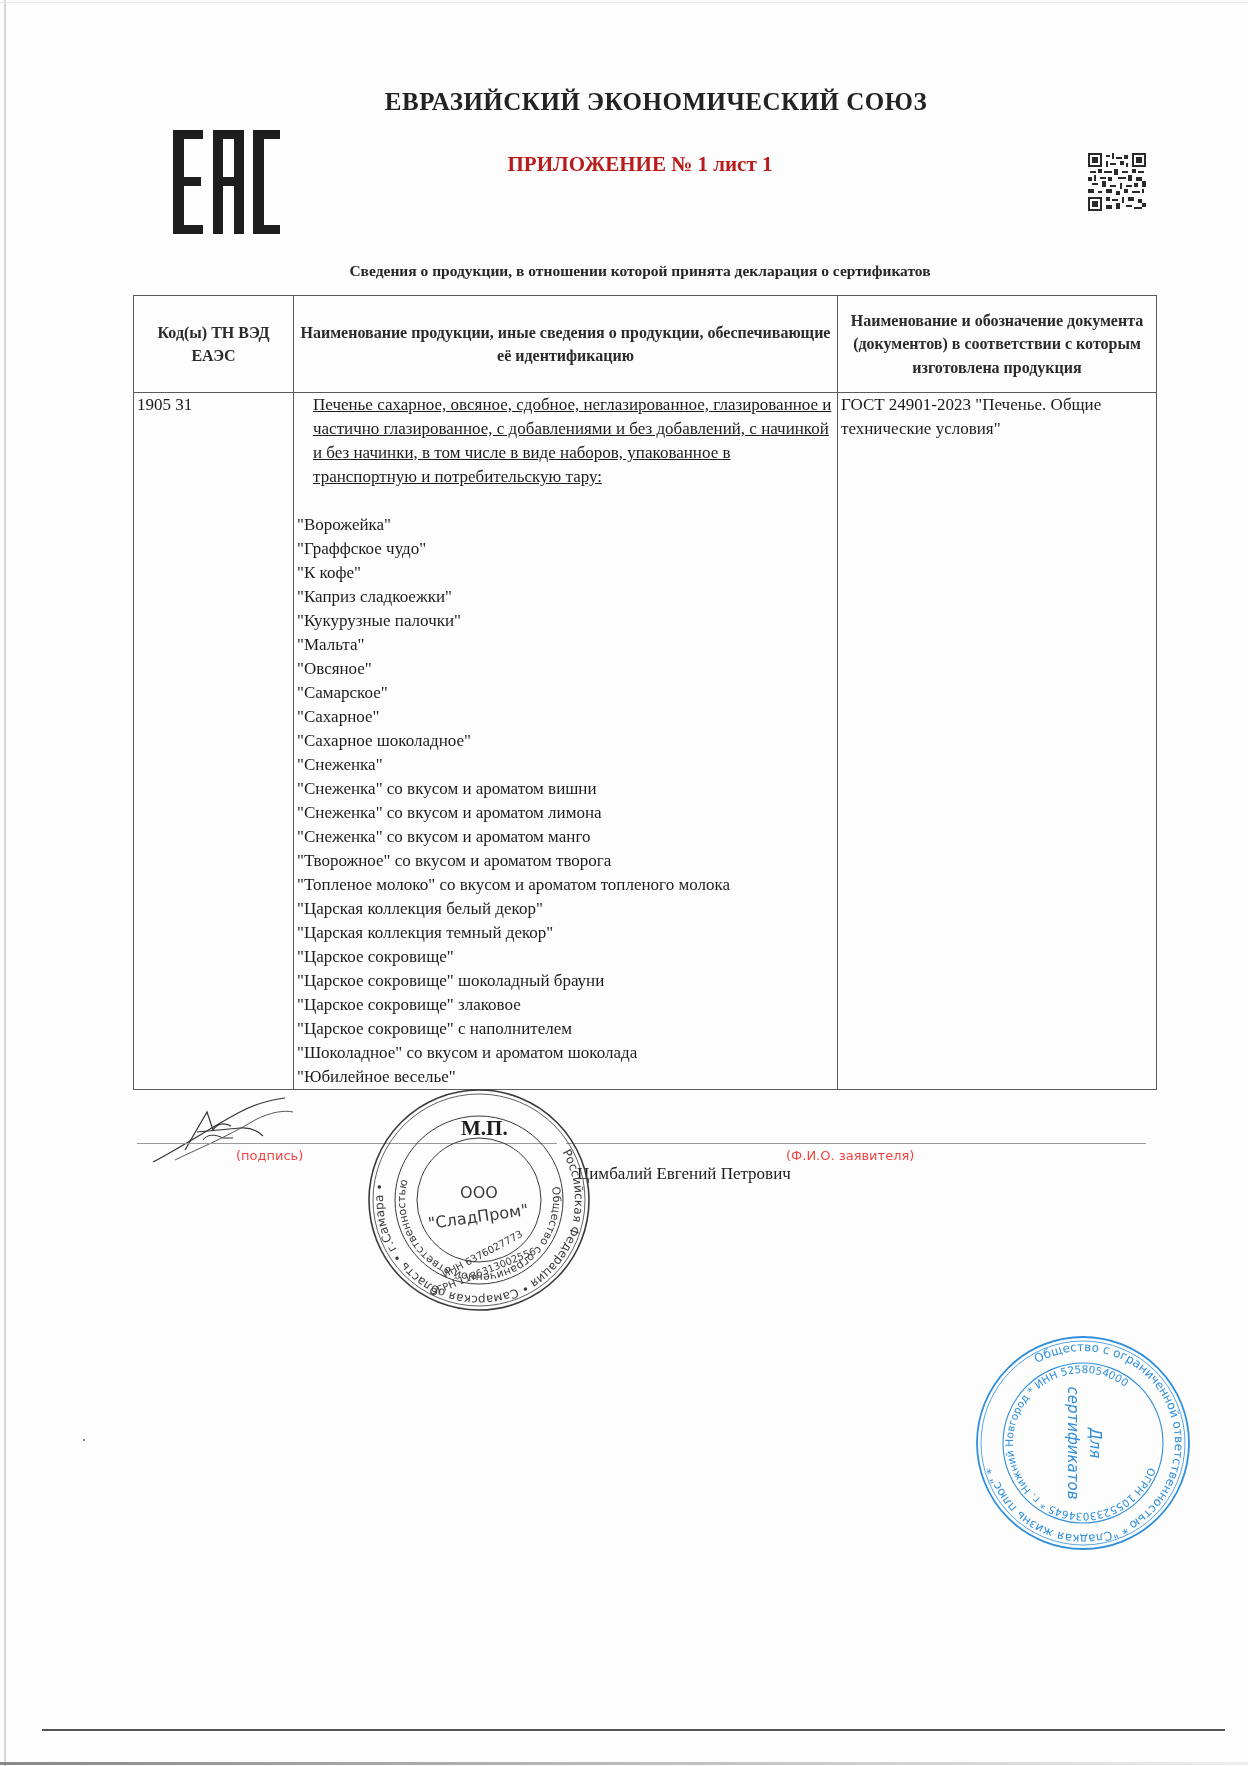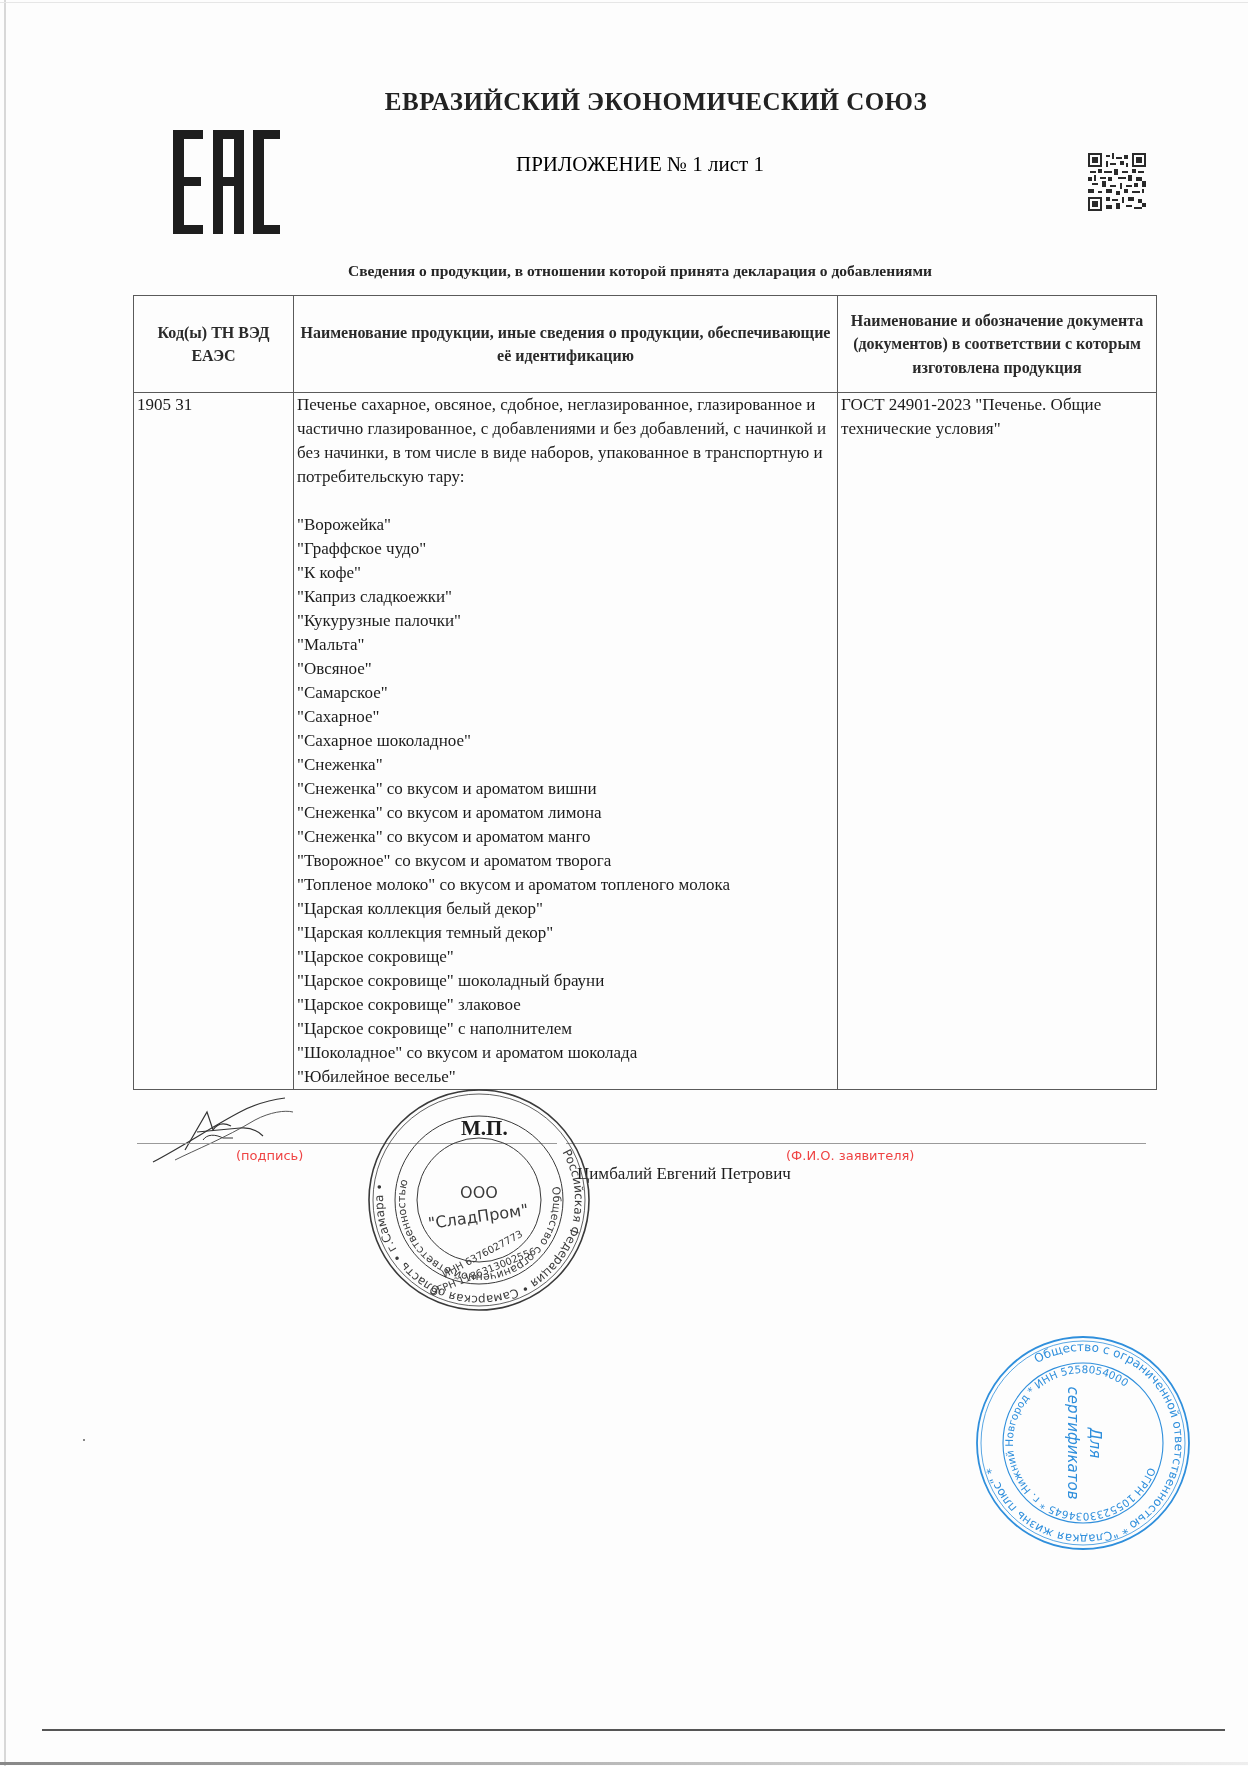--- a/index.html
+++ b/index.html
@@ -19,7 +19,7 @@
   .eac-logo div { position: absolute; background: #1e1e1e; }
   .annex-title {
     position: absolute; left: 380px; width: 520px; top: 150px; text-align: center;
-    font-size: 21px; font-weight: normal; line-height: 29px; color: #000000;
+    font-size: 21px; font-weight: bold; line-height: 29px; color: #b91c1c;
   }
   .qr { position: absolute; left: 1088px; top: 153px; width: 58px; height: 58px; }
   .section-caption {

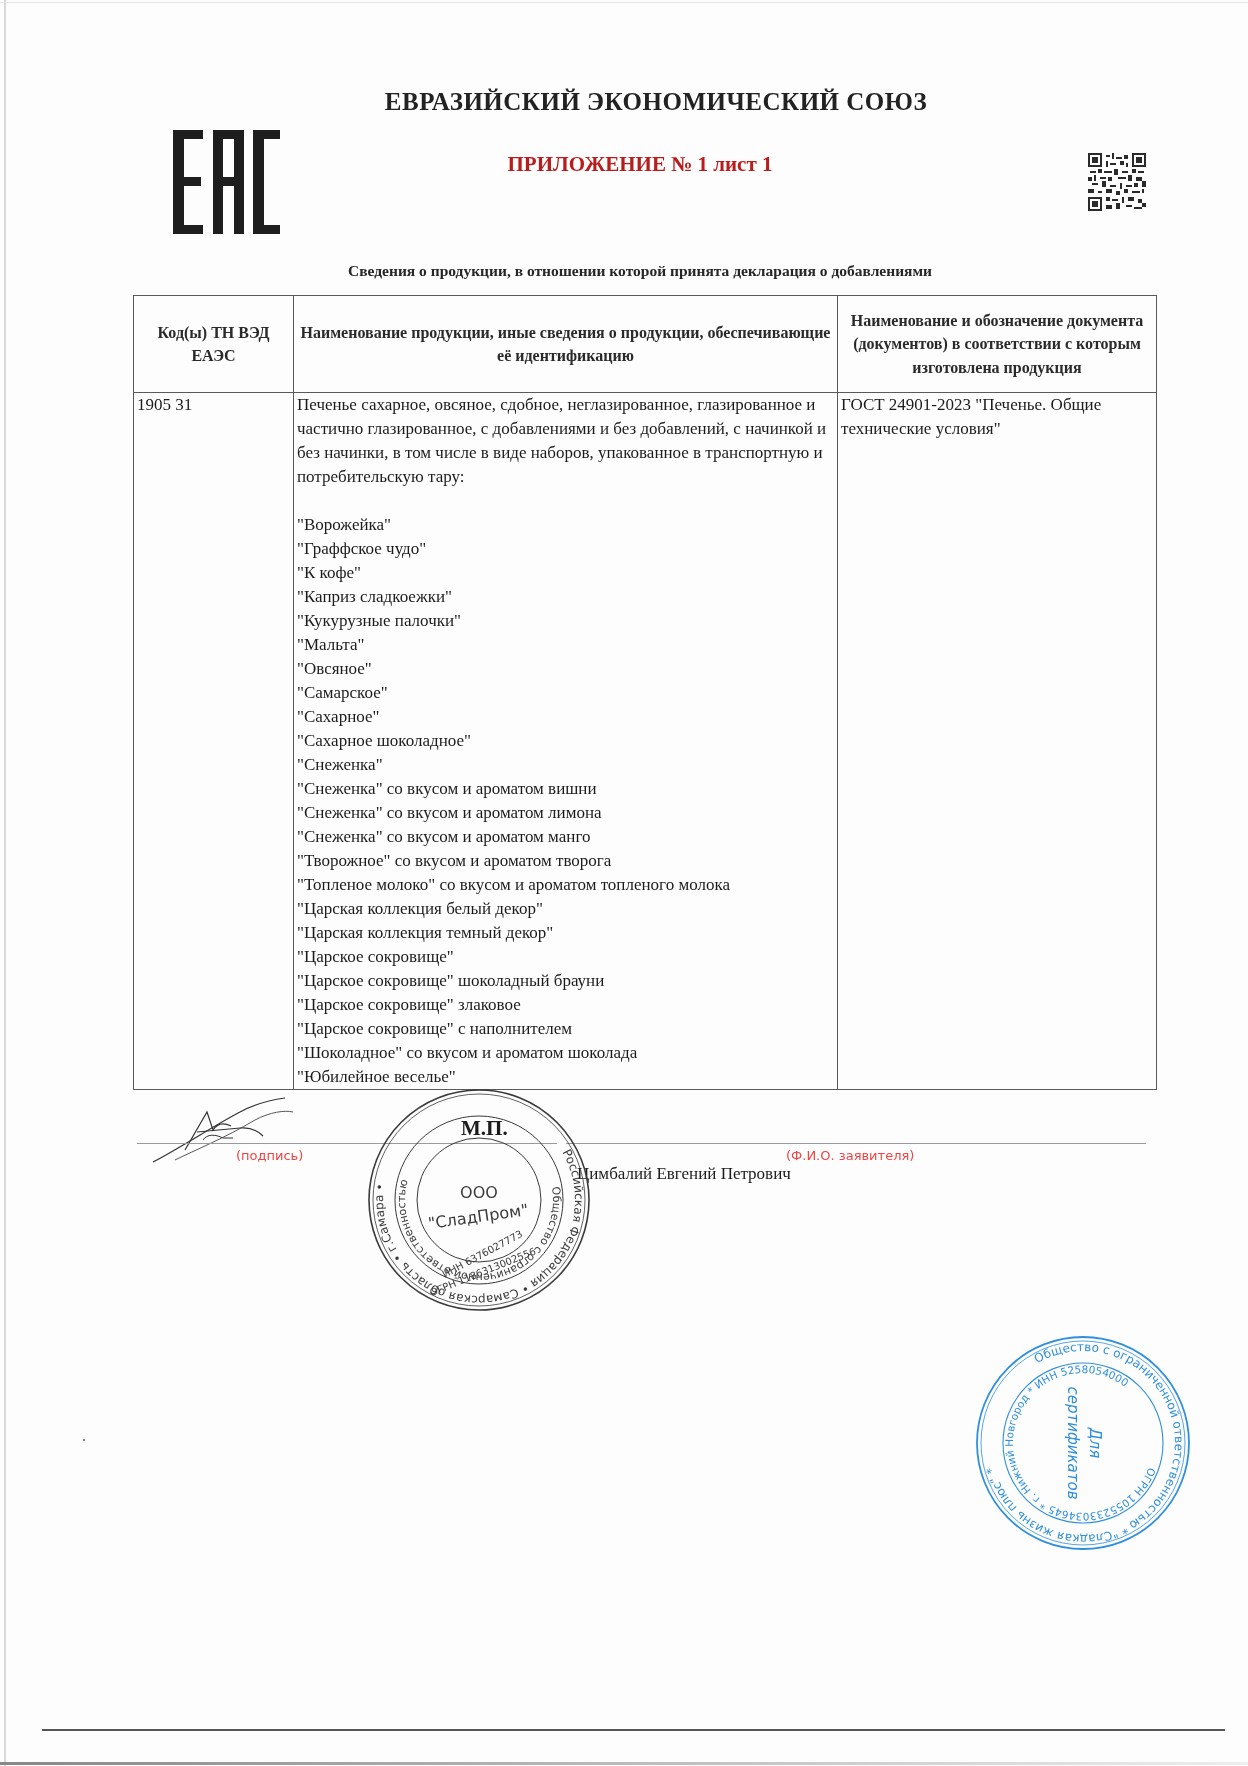--- a/index.html
+++ b/index.html
@@ -141,7 +141,7 @@
   </g>
 </svg>
 
-<div class="section-caption">Сведения о продукции, в отношении которой принята декларация о добавлениями</div>
+<div class="section-caption">Сведения о продукции, в отношении которой принята декларация о сертификатов</div>
 
 <table class="products">
   <colgroup>

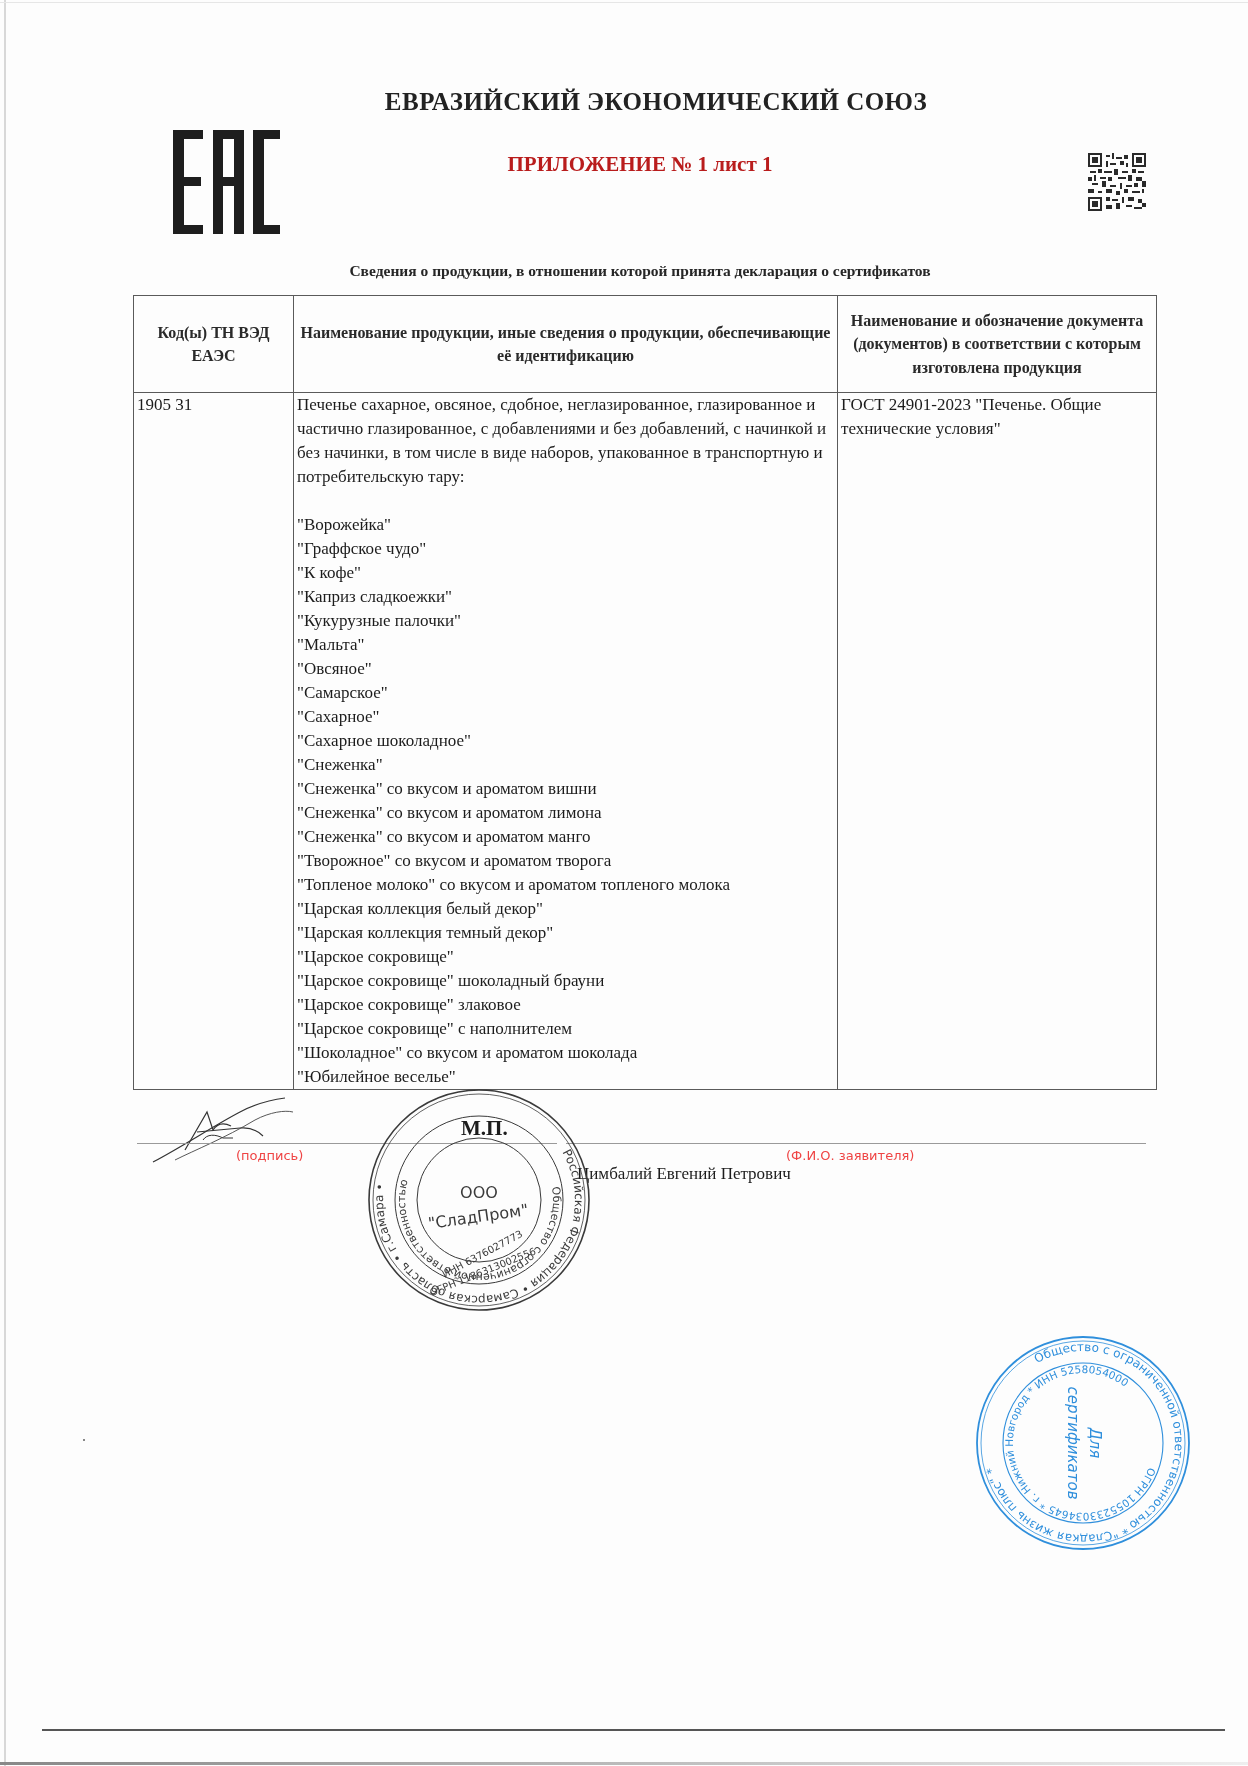--- a/index.html
+++ b/index.html
@@ -39,7 +39,7 @@
   }
   table.products td { font-size: 17px; line-height: 24px; padding: 0 3px; }
   td.code-cell { height: 696px; }
-  .desc-text { margin: 0 0 24px 0; }
+  .desc-text { margin: 0 0 24px 16px; text-decoration: underline; }
   .product-line { display: block; white-space: nowrap; }
   .sig-line { position: absolute; height: 1px; background: #9a9a9a; }
   .small-label { position: absolute; font-family: "DejaVu Sans", sans-serif; font-size: 13px; color: #ef4444; }

